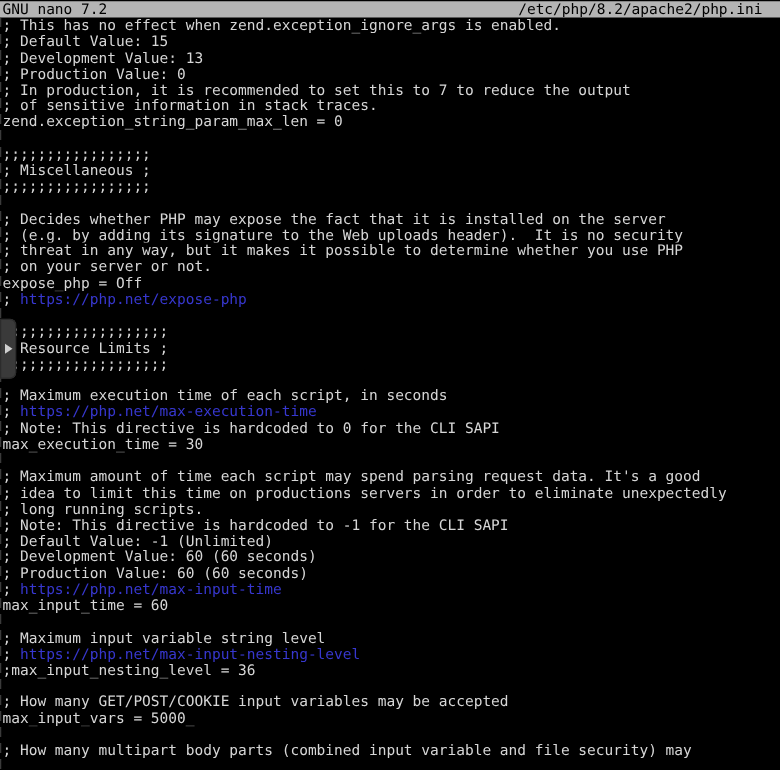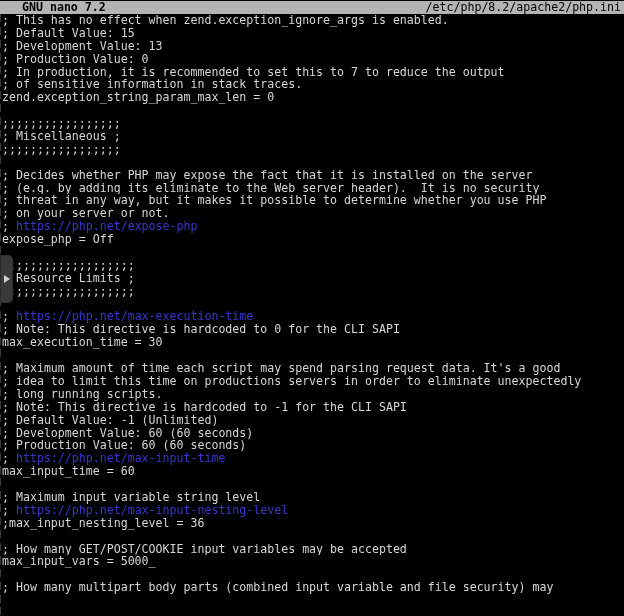--- a/index.html
+++ b/index.html
@@ -25,7 +25,7 @@
     justify-content: space-between;
     white-space: pre;
   }
-  .titlebar .app   { padding-left: 22px; font-weight: bold; }
+  .titlebar .app   { padding-left: 2px; font-weight: normal; }
   .titlebar .file  { padding-right: 3px; }
 
   .editor {

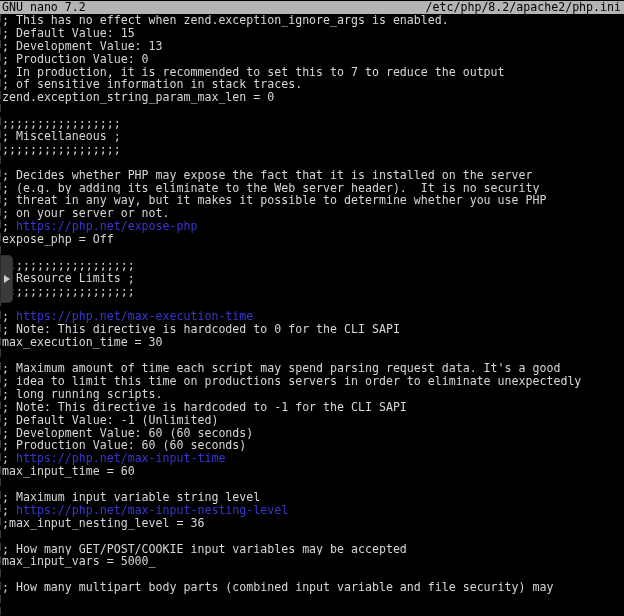--- a/index.html
+++ b/index.html
@@ -26,7 +26,7 @@
     white-space: pre;
   }
   .titlebar .app   { padding-left: 2px; font-weight: normal; }
-  .titlebar .file  { padding-right: 3px; }
+  .titlebar .file  { padding-right: 14px; }
 
   .editor {
     position: absolute;

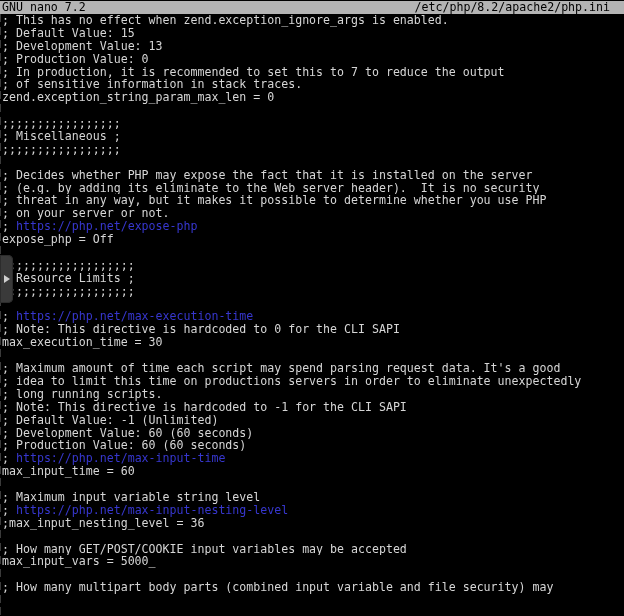--- a/index.html
+++ b/index.html
@@ -100,7 +100,7 @@
       <div class="line"><span>;;;;;;;;;;;;;;;;;</span></div>
       <div class="line"><span></span></div>
       <div class="line"><span>; Decides whether PHP may expose the fact that it is installed on the server</span></div>
-      <div class="line"><span>; (e.g. by adding its eliminate to the Web server header).  It is no security</span></div>
+      <div class="line"><span>; (e.g. by adding its signature to the Web uploads header).  It is no security</span></div>
       <div class="line"><span>; threat in any way, but it makes it possible to determine whether you use PHP</span></div>
       <div class="line"><span>; on your server or not.</span></div>
       <div class="line"><span>; </span><span class="url">https://php.net/expose-php</span></div>

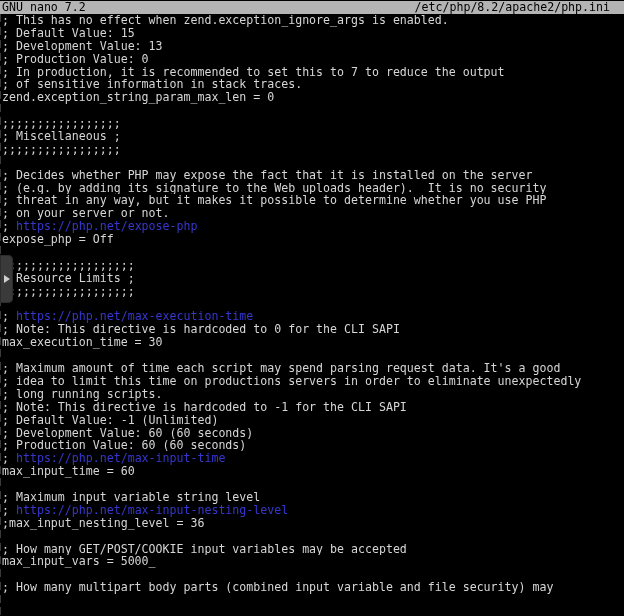--- a/index.html
+++ b/index.html
@@ -103,8 +103,8 @@
       <div class="line"><span>; (e.g. by adding its signature to the Web uploads header).  It is no security</span></div>
       <div class="line"><span>; threat in any way, but it makes it possible to determine whether you use PHP</span></div>
       <div class="line"><span>; on your server or not.</span></div>
+      <div class="line"><span>expose_php = Off</span></div>
       <div class="line"><span>; </span><span class="url">https://php.net/expose-php</span></div>
-      <div class="line"><span>expose_php = Off</span></div>
       <div class="line"><span></span></div>
       <div class="line"><span>;;;;;;;;;;;;;;;;;;;</span></div>
       <div class="line"><span>; Resource Limits ;</span></div>

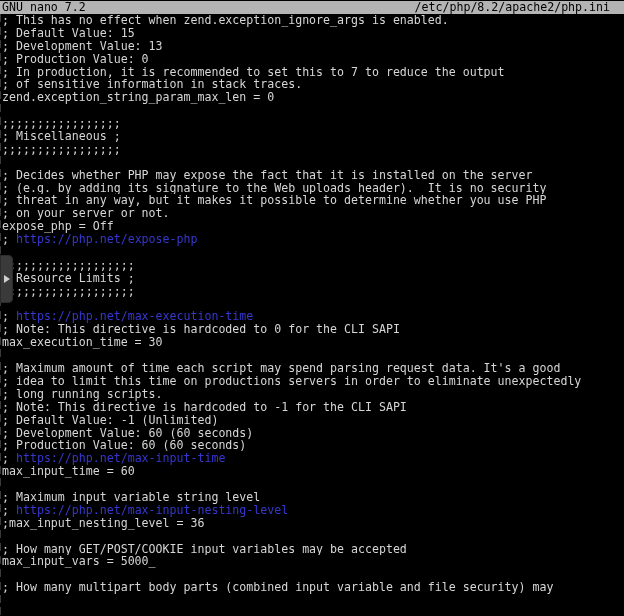--- a/index.html
+++ b/index.html
@@ -110,6 +110,7 @@
       <div class="line"><span>; Resource Limits ;</span></div>
       <div class="line"><span>;;;;;;;;;;;;;;;;;;;</span></div>
       <div class="line"><span></span></div>
+      <div class="line"><span>; Maximum execution time of each script, in seconds</span></div>
       <div class="line"><span>; </span><span class="url">https://php.net/max-execution-time</span></div>
       <div class="line"><span>; Note: This directive is hardcoded to 0 for the CLI SAPI</span></div>
       <div class="line"><span>max_execution_time = 30</span></div>

